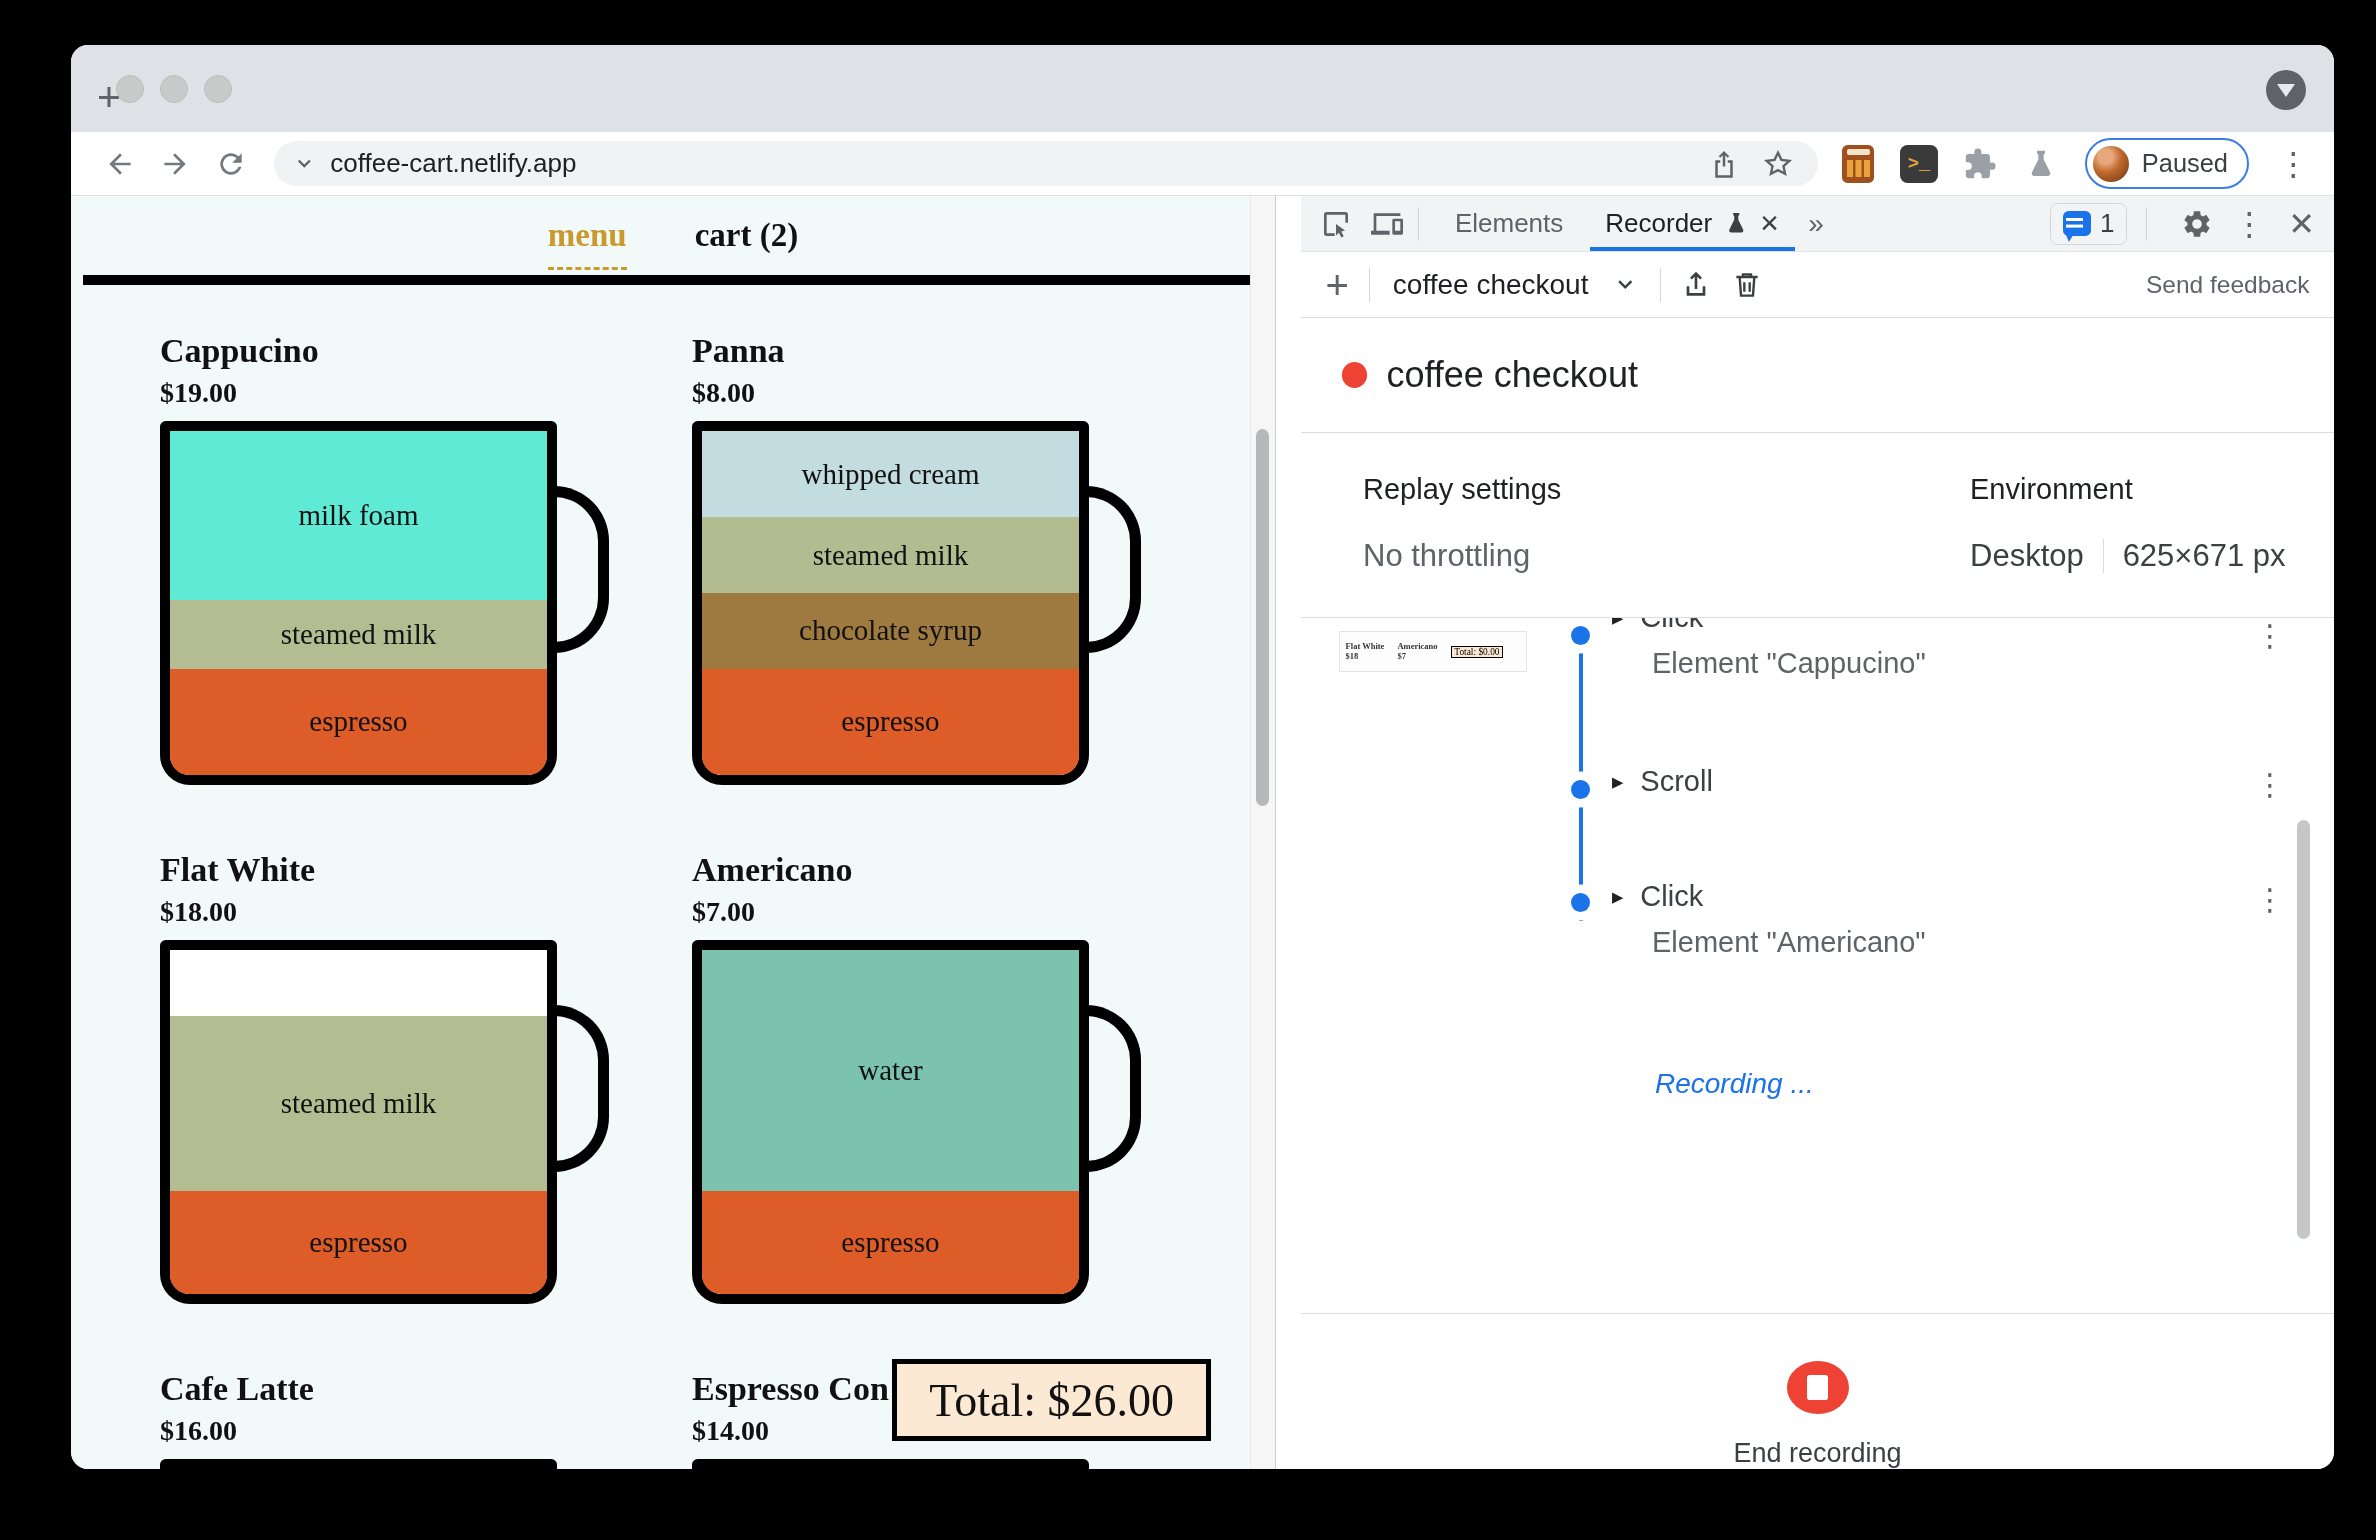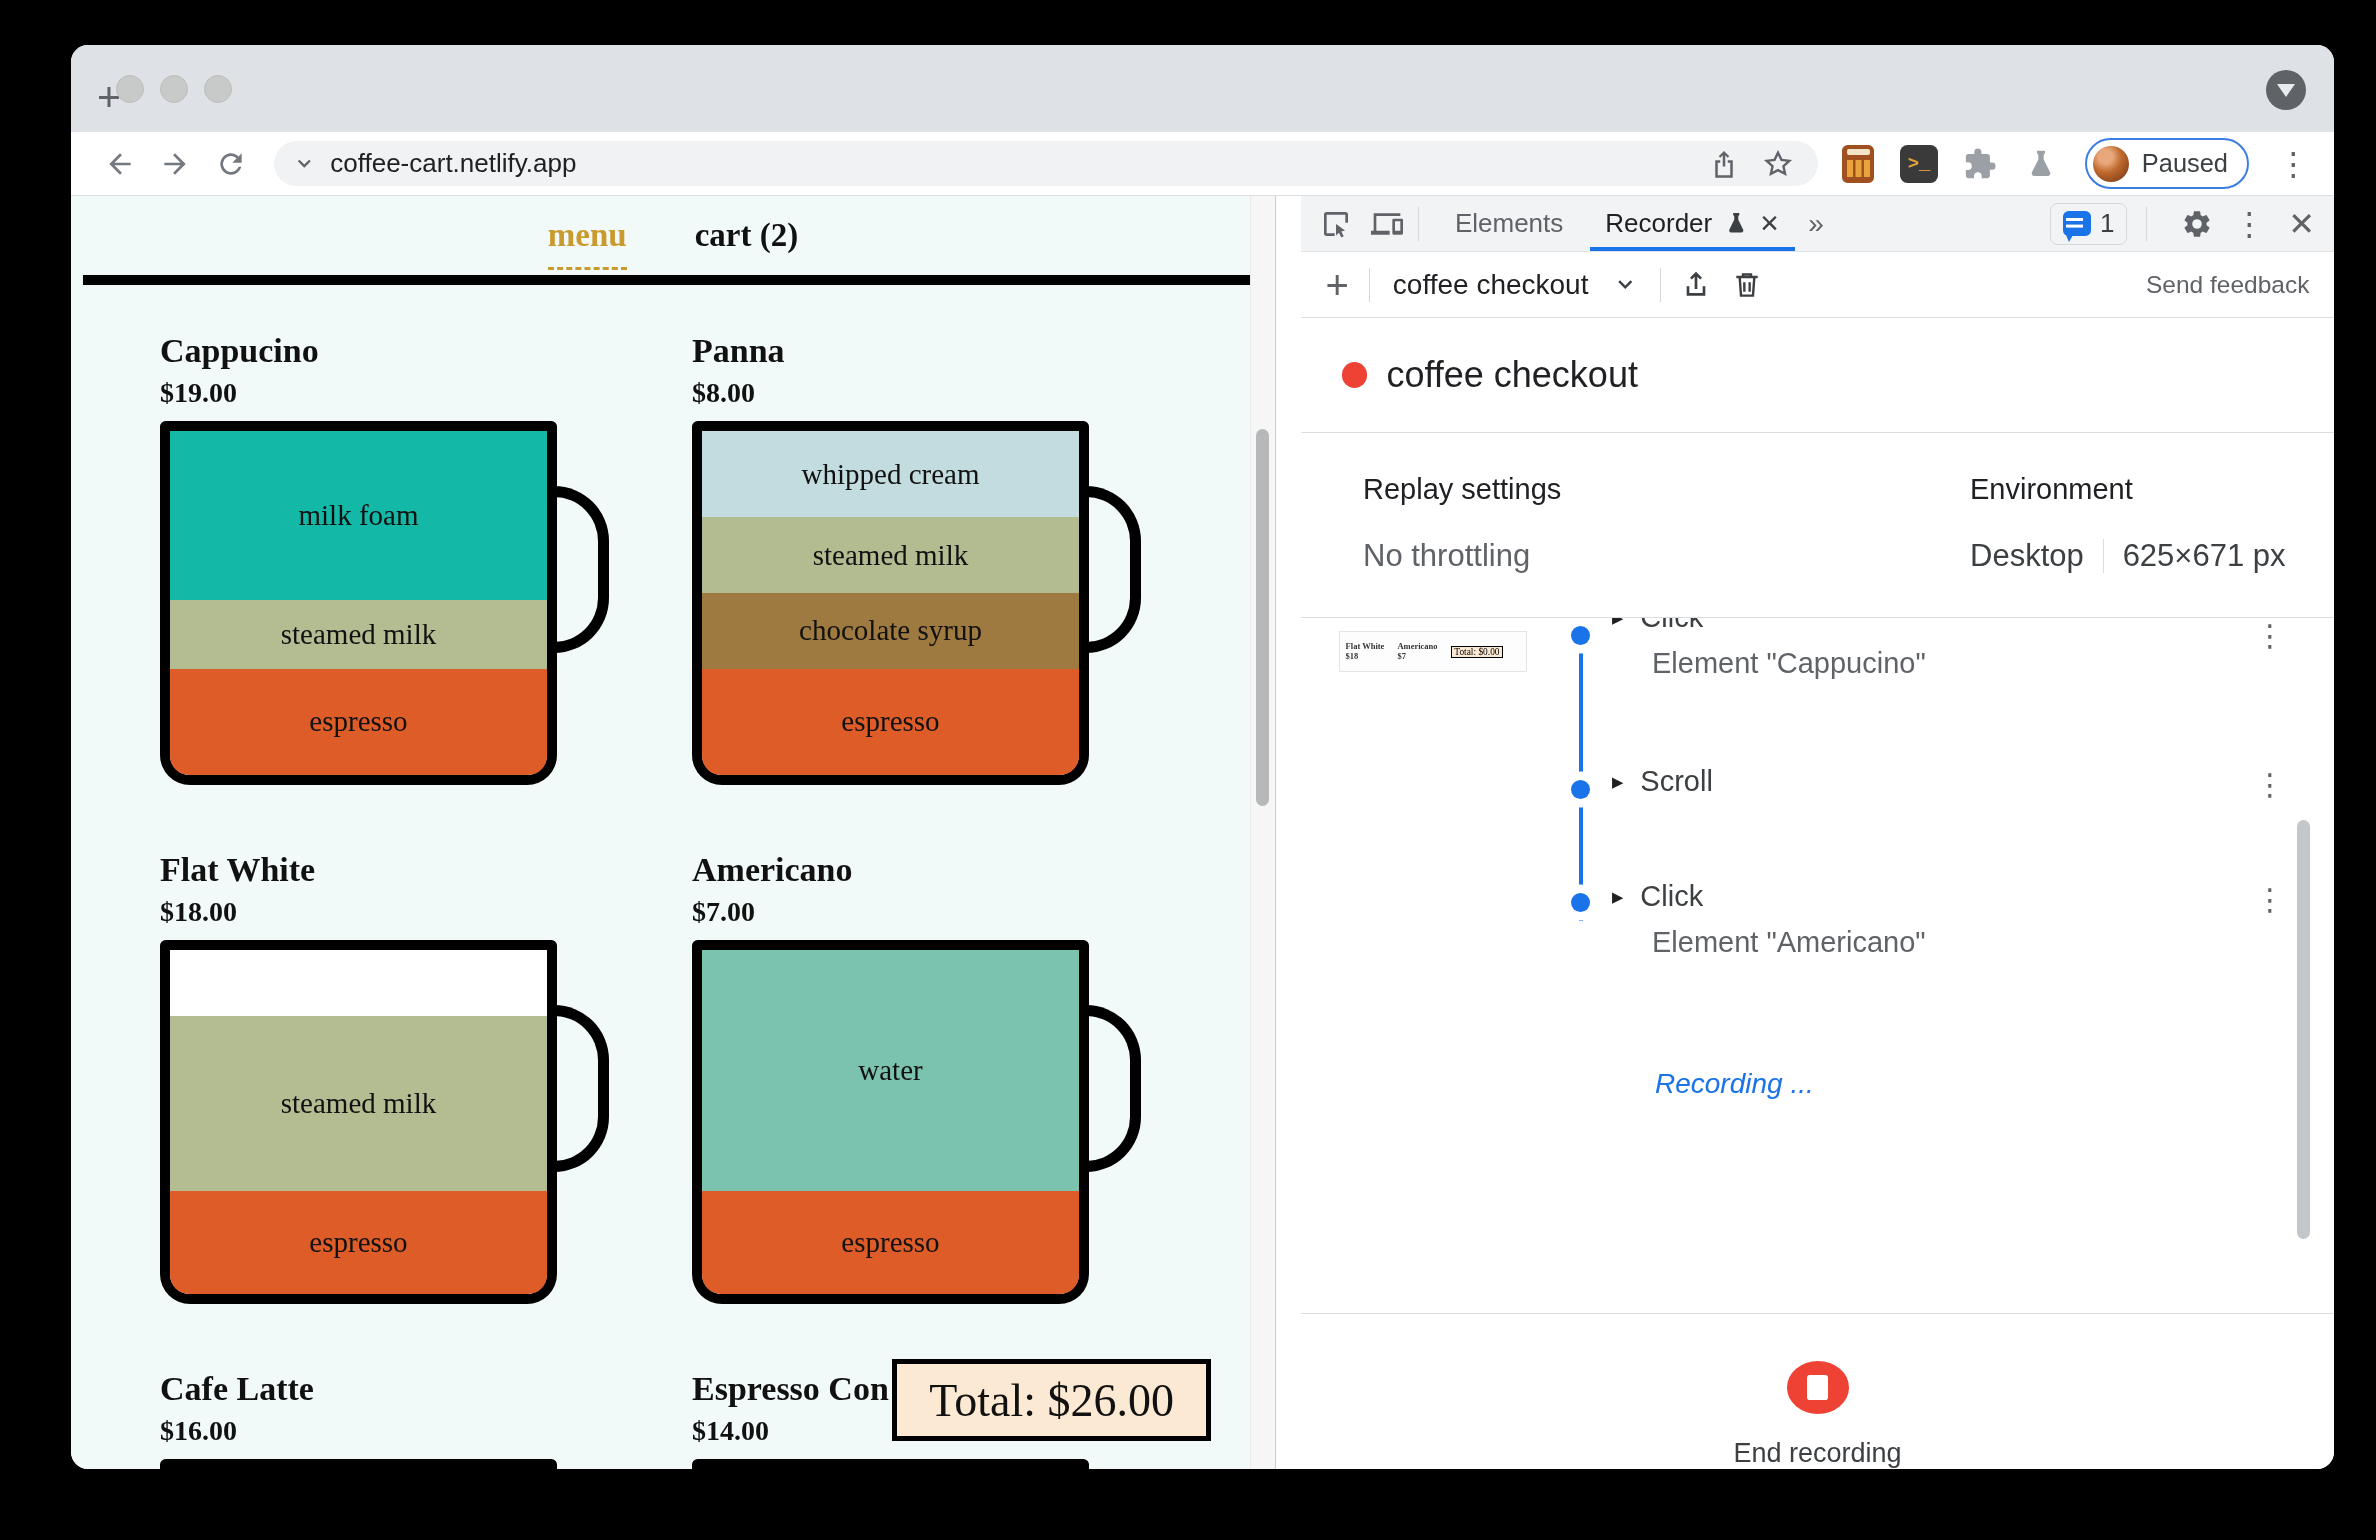--- a/index.html
+++ b/index.html
@@ -204,7 +204,7 @@
             <div class="item-price">$19.00</div>
             <div class="cup">
               <div class="layers">
-                <div class="layer" style="flex:0 0 49%;background:#14b8a6">milk foam</div>
+                <div class="layer" style="flex:0 0 49%;background:#5eead4">milk foam</div>
                 <div class="layer" style="flex:0 0 20%;background:#b4bc91">steamed milk</div>
                 <div class="layer" style="flex:0 0 31%;background:#de5c27">espresso</div>
               </div>

